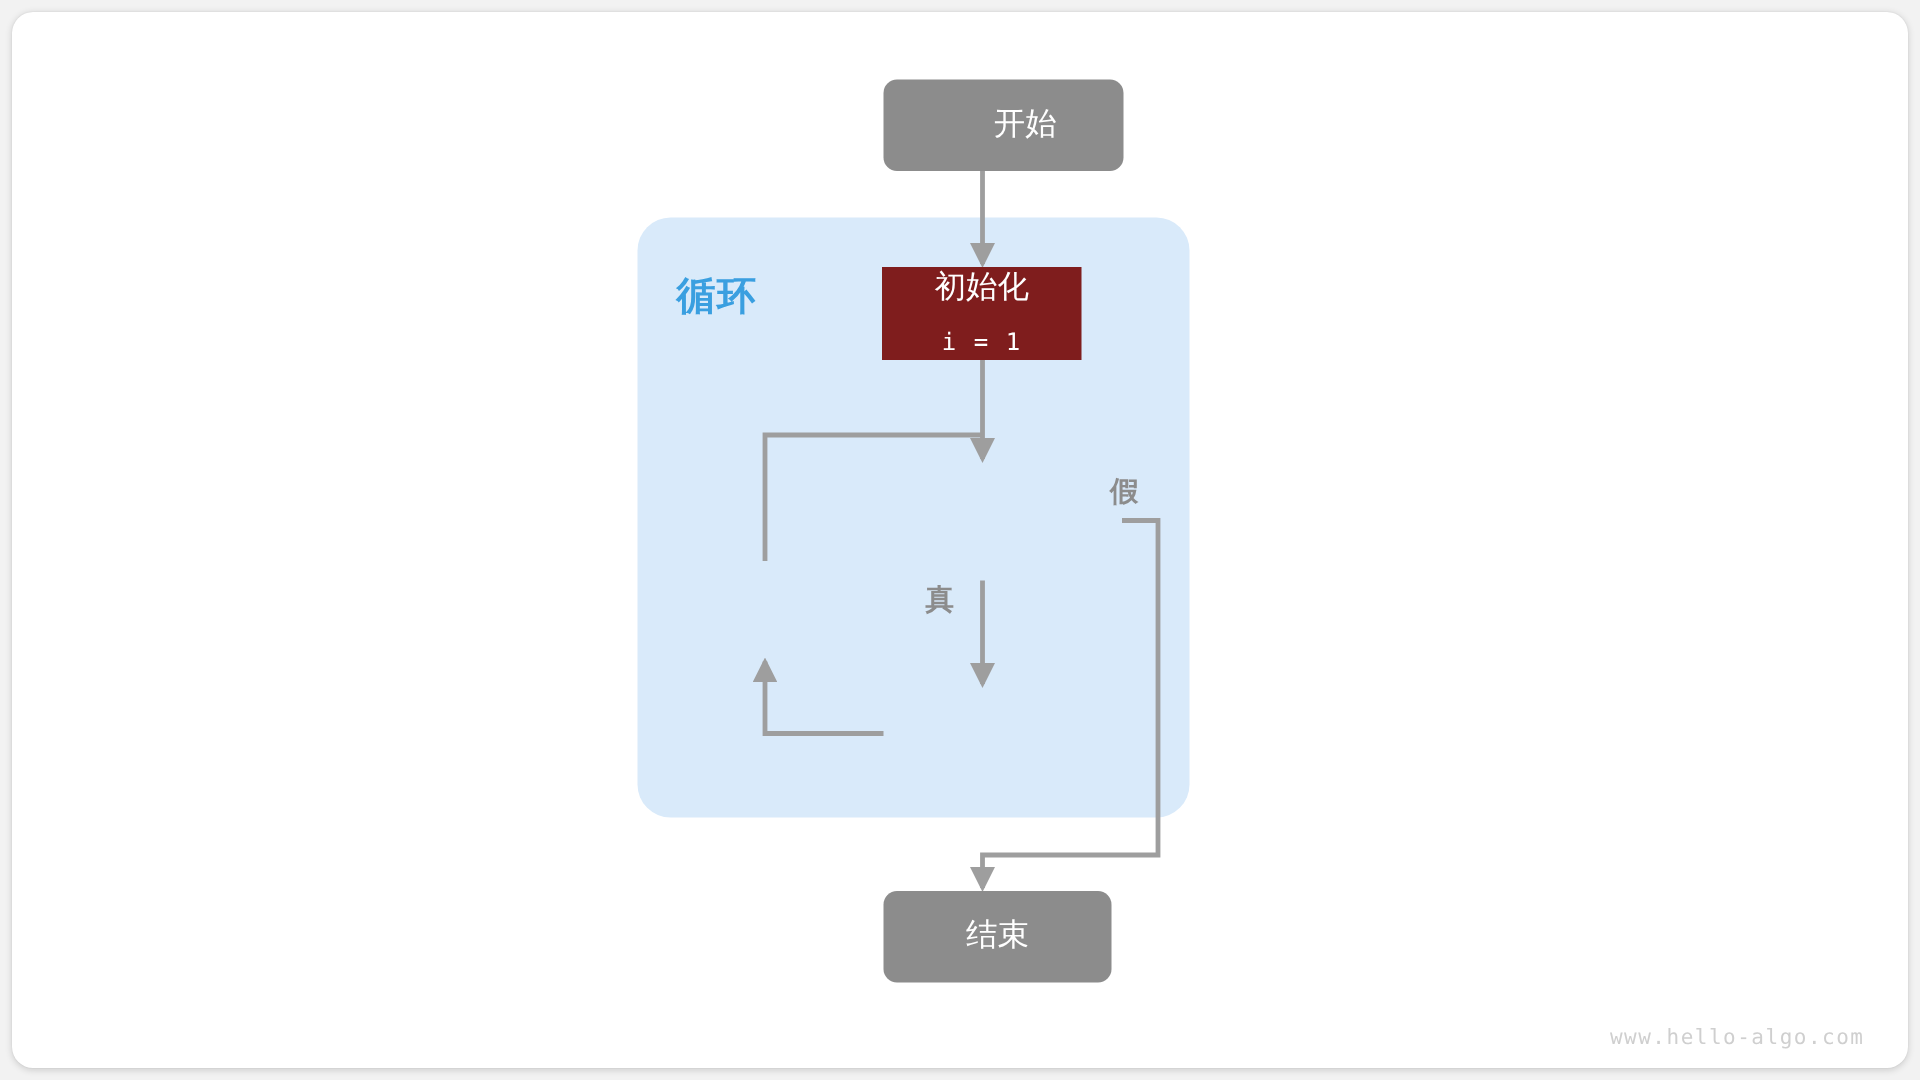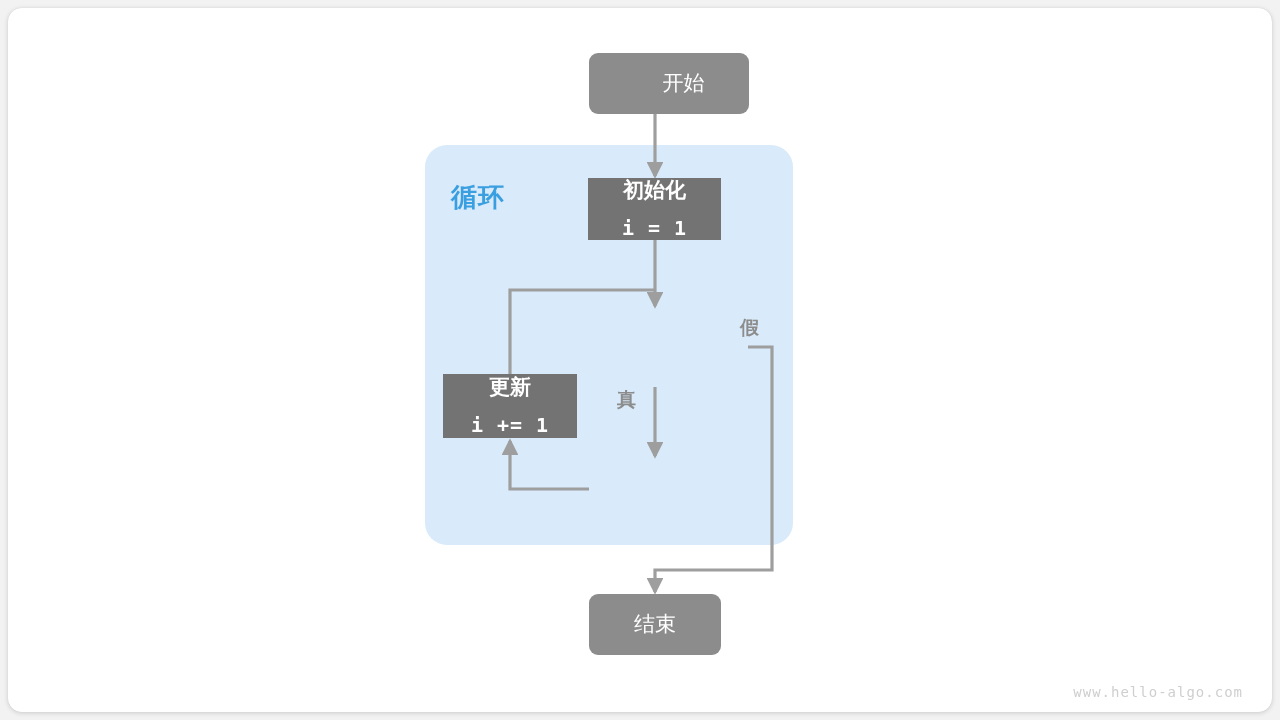--- a/index.html
+++ b/index.html
@@ -92,8 +92,7 @@
   }
   
   .node-process {
-    background: #737373;
-    font-weight: bold;
+    background: #7f1d1d;
   }
   
   .node-task {

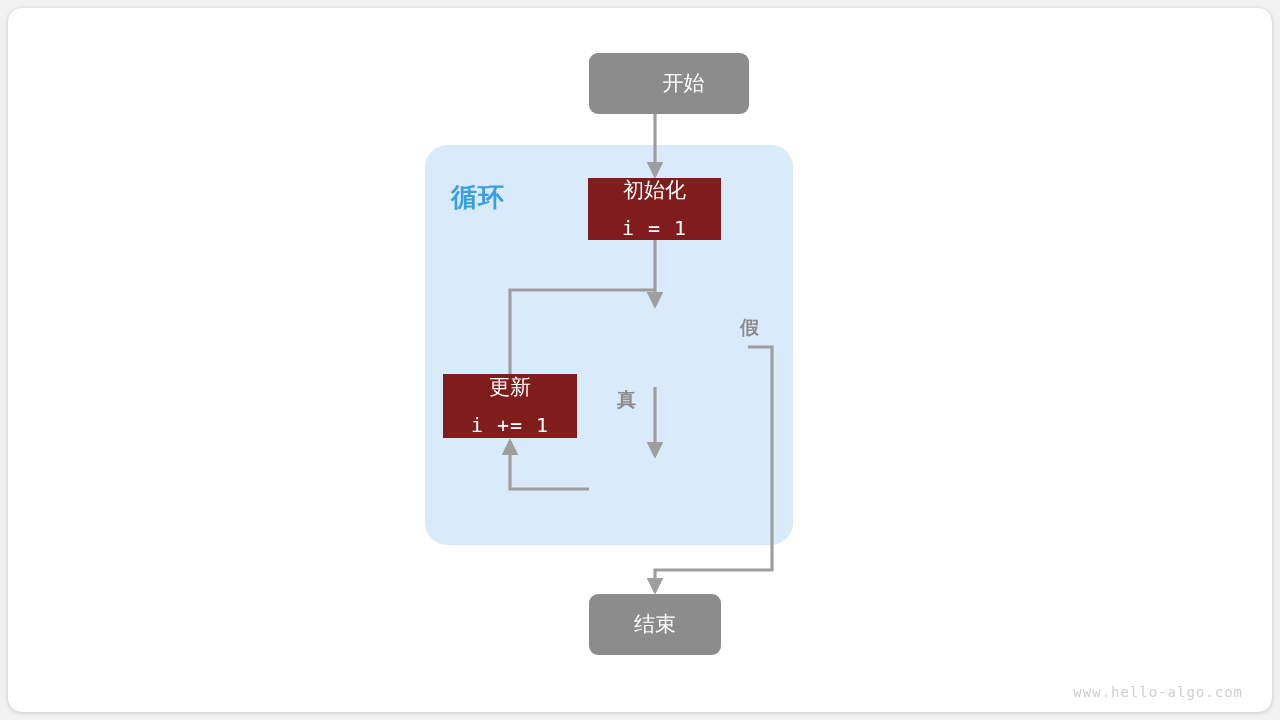--- a/index.html
+++ b/index.html
@@ -80,7 +80,7 @@
   }
   .node .ln-mono {
     font-family: "DejaVu Sans Mono", monospace;
-    font-size: 20px;
+    font-size: 16px;
     letter-spacing: 1px;
     margin-top: 14px;
   }

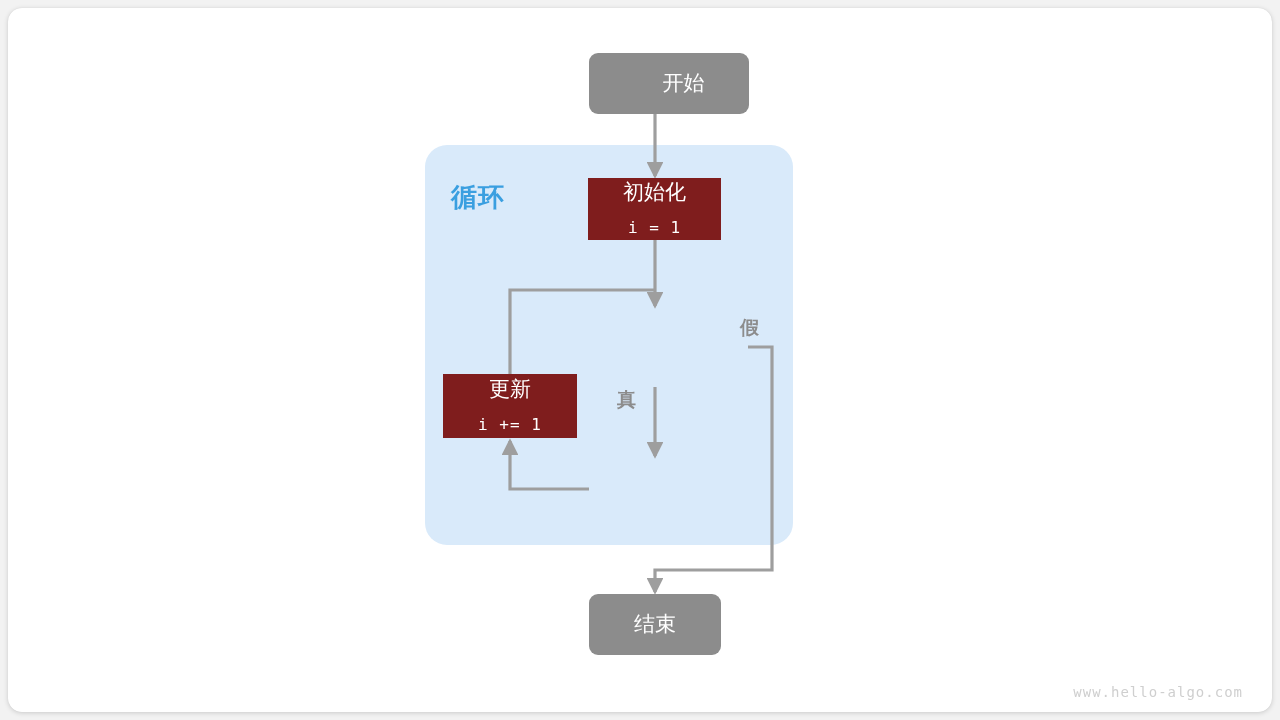--- a/index.html
+++ b/index.html
@@ -206,10 +206,6 @@
     </div>
 
 
-    <div class="node node-process" id="node-update">
-      <span class="ln-cjk">更新</span>
-      <span class="ln-mono">i += 1</span>
-    </div>
 
 
     <div class="node node-terminal" id="node-end">

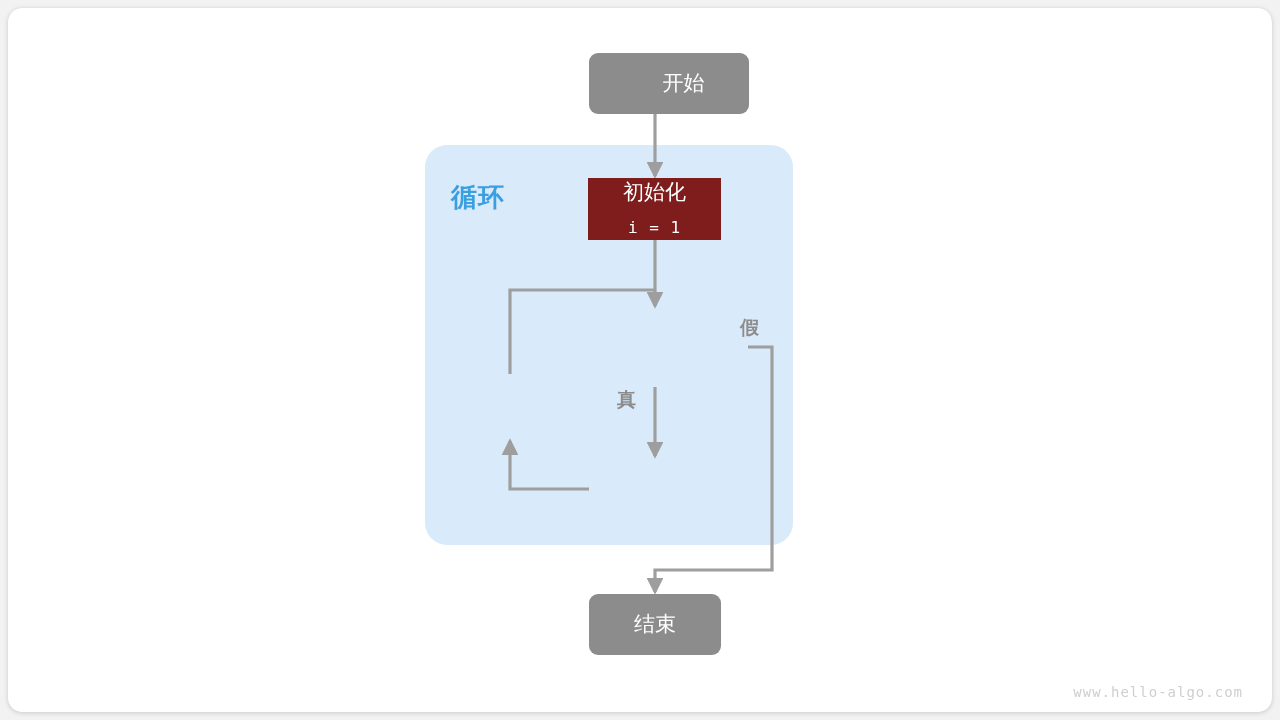--- a/index.html
+++ b/index.html
@@ -103,7 +103,7 @@
   #node-init    { left: 588px; top: 178px; width: 133px; height: 62px; }
   #node-update  { left: 443px; top: 374px; width: 134px; height: 64px; }
   #node-task    { left: 589px; top: 458px; width: 132px; height: 62px; }
-  #node-end     { left: 589px; top: 594px; width: 132px; height: 61px; text-align: right; }
+  #node-end     { left: 589px; top: 594px; width: 152px; height: 61px; text-align: right; }
 
   
   #node-decision {

